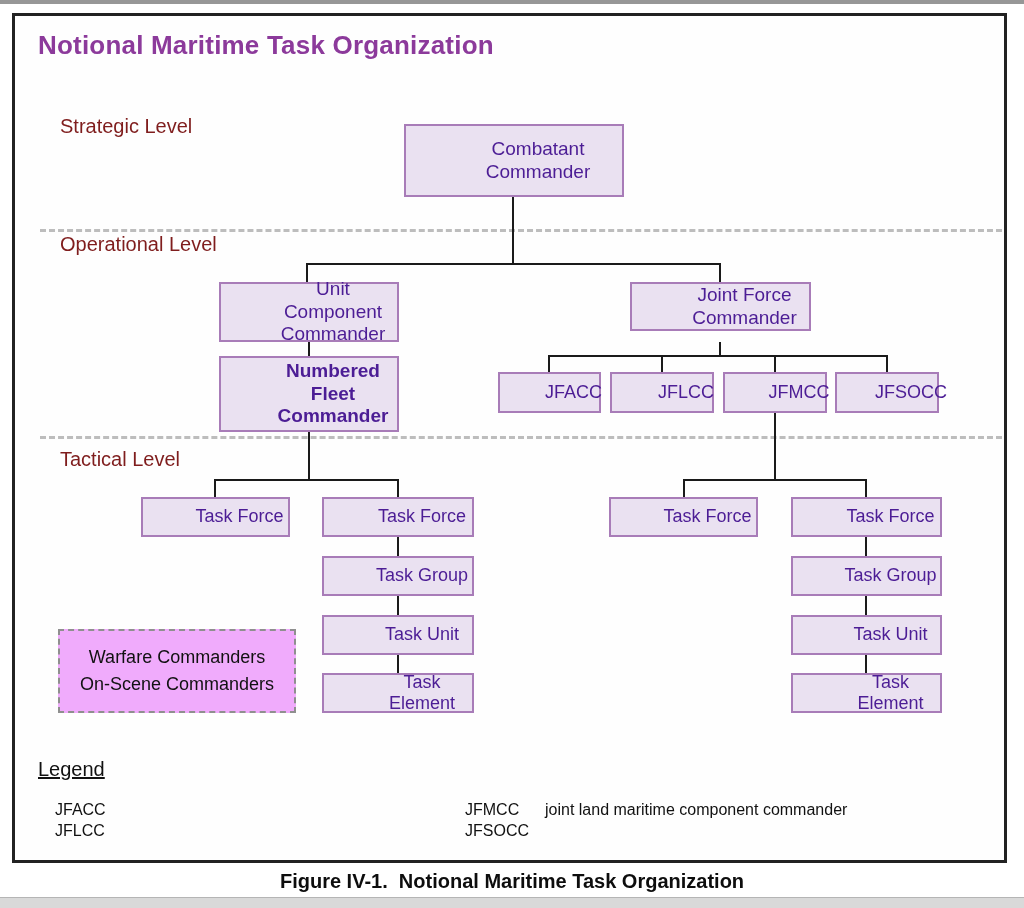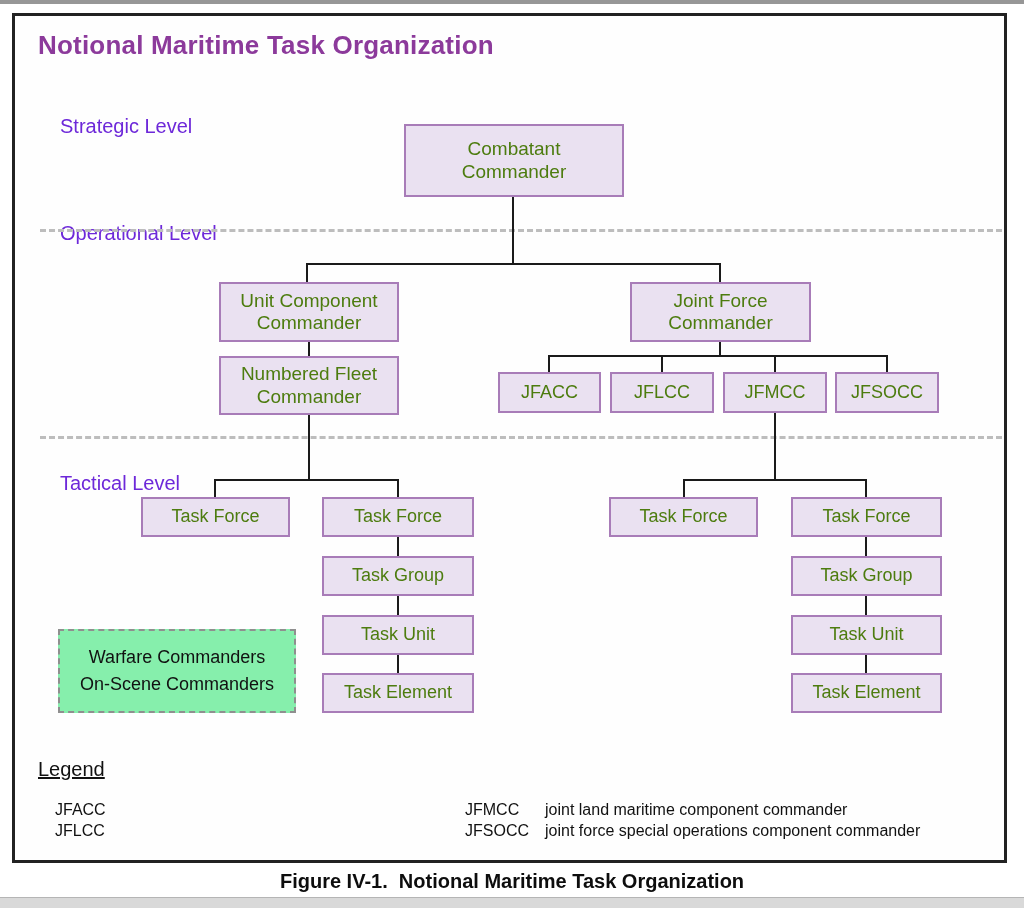--- a/index.html
+++ b/index.html
@@ -9,7 +9,7 @@
   .bottom-edge{position:absolute;left:0;top:897px;width:1024px;height:11px;background:#d9d9d9;border-top:1px solid #b5b5b5;}
   .frame{position:absolute;left:12px;top:13px;width:995px;height:850px;border:3px solid #222;background:#fefefe;box-sizing:border-box;}
   .page-title{position:absolute;left:38px;top:30px;font-size:26px;color:#8c3a9b;letter-spacing:.2px;font-weight:bold;}
-  .level-label{position:absolute;left:60px;font-size:20px;color:#6d28d9;}
+  .level-label{position:absolute;left:60px;font-size:20px;color:#7f1d1d;}
   .sep{position:absolute;left:40px;width:962px;border-top:3px dashed #bdbdbd;height:0;}
   .v{position:absolute;width:2px;background:#1a1a1a;}
   .h{position:absolute;height:2px;background:#1a1a1a;}

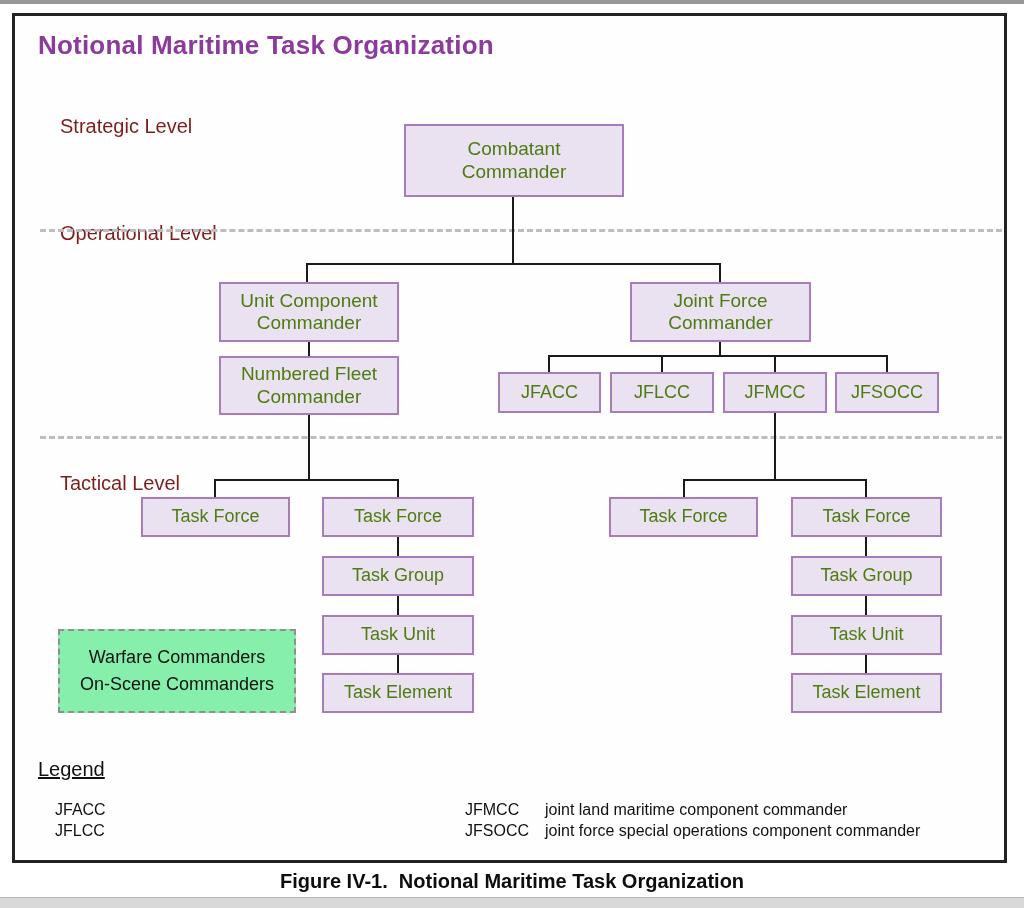--- a/index.html
+++ b/index.html
@@ -15,7 +15,7 @@
   .h{position:absolute;height:2px;background:#1a1a1a;}
   .node{position:absolute;background:#eae1f1;border:2px solid #a87cb8;box-sizing:border-box;
         display:flex;align-items:center;justify-content:center;text-align:center;
-        font-size:18px;line-height:1.18;white-space:pre-line;color:#4d7c0f;}
+        font-size:18px;line-height:1.18;white-space:pre-line;color:#4c1d95;padding-left:48px;}
   .node.big{font-size:19px;}
   .note{position:absolute;left:58px;top:629px;width:238px;height:84px;border:2px dashed #8f8f8f;
         box-sizing:border-box;display:flex;align-items:center;justify-content:center;text-align:center;

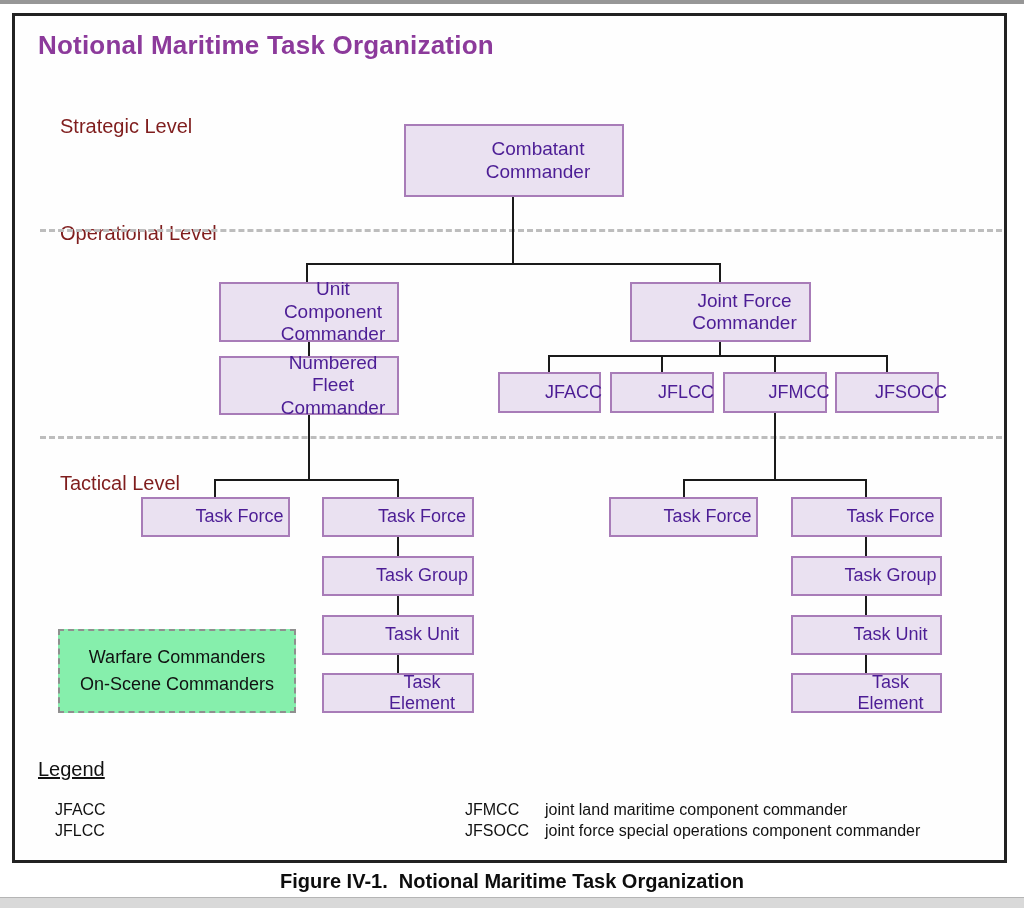--- a/index.html
+++ b/index.html
@@ -40,7 +40,7 @@
   <div class="page-title">Notional Maritime Task Organization</div>
 
   <div class="level-label" style="top:115px;">Strategic Level</div>
-  <div class="level-label" style="top:222px;">Operational Level</div>
+  <div class="level-label" style="top:233px;">Operational Level</div>
   <div class="level-label" style="top:472px;">Tactical Level</div>
 
   <div class="sep" style="top:229px;"></div>

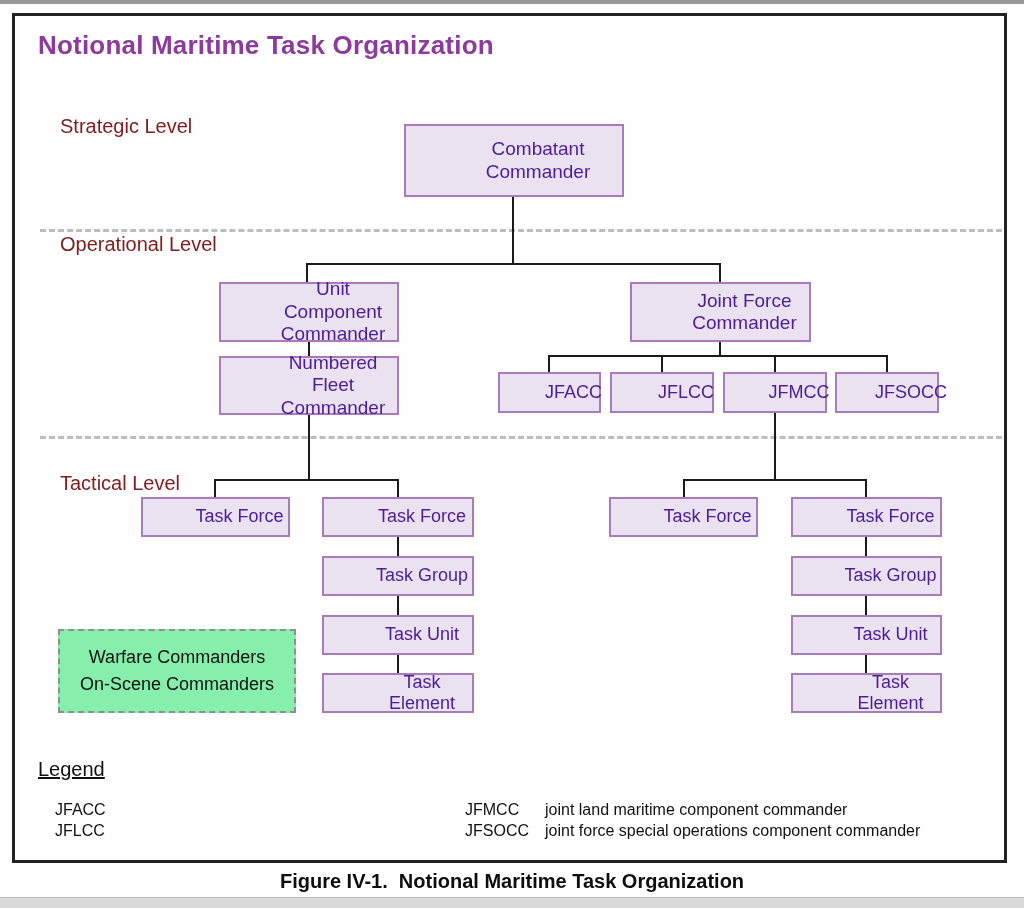--- a/index.html
+++ b/index.html
@@ -78,7 +78,7 @@
 Commander</div>
   <div class="node big" style="left:219px;top:356px;width:180px;height:59px;">Numbered Fleet
 Commander</div>
-  <div class="node big" style="left:630px;top:282px;width:181px;height:60px;">Joint Force
+  <div class="node big" style="left:630px;top:282px;width:181px;height:49px;">Joint Force
 Commander</div>
   <div class="node" style="left:498px;top:372px;width:103px;height:41px;">JFACC</div>
   <div class="node" style="left:610px;top:372px;width:104px;height:41px;">JFLCC</div>

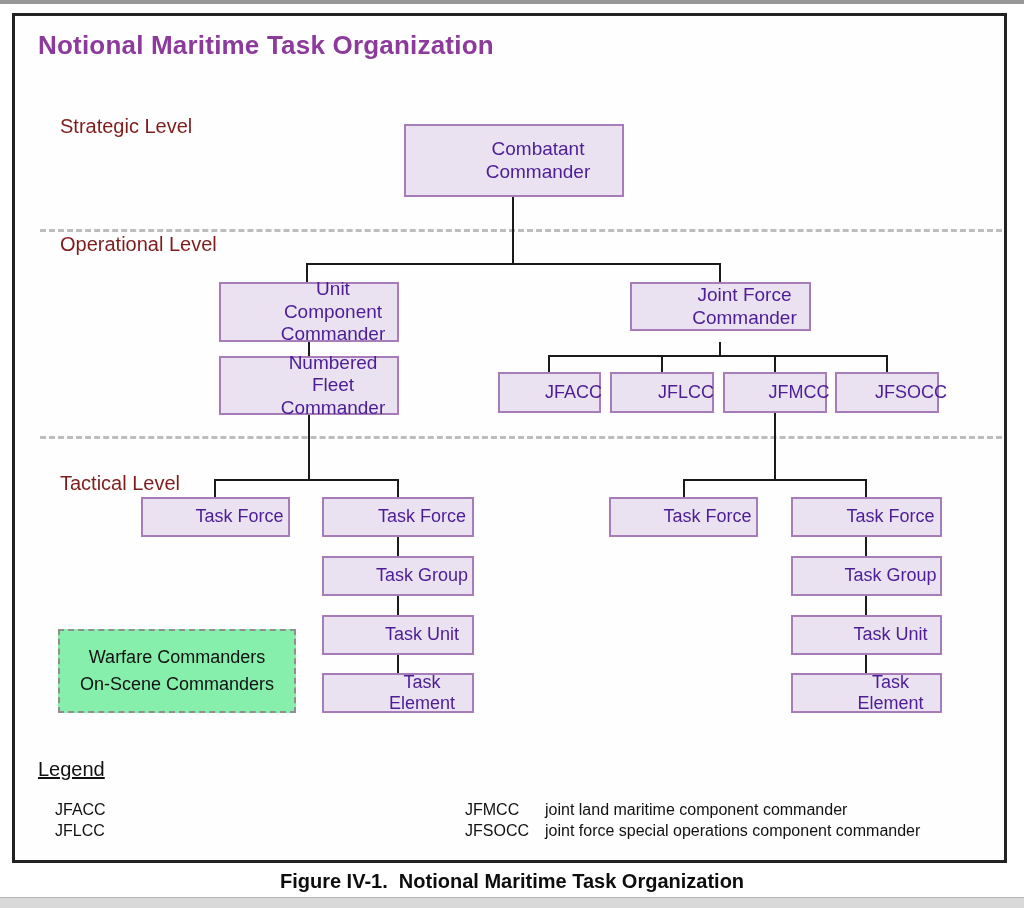--- a/index.html
+++ b/index.html
@@ -76,7 +76,7 @@
 Commander</div>
   <div class="node big" style="left:219px;top:282px;width:180px;height:60px;">Unit Component
 Commander</div>
-  <div class="node big" style="left:219px;top:356px;width:180px;height:59px;">Numbered Fleet
+  <div class="node big" style="left:219px;top:356px;width:180px;height:76px;font-weight:bold;">Numbered Fleet
 Commander</div>
   <div class="node big" style="left:630px;top:282px;width:181px;height:49px;">Joint Force
 Commander</div>

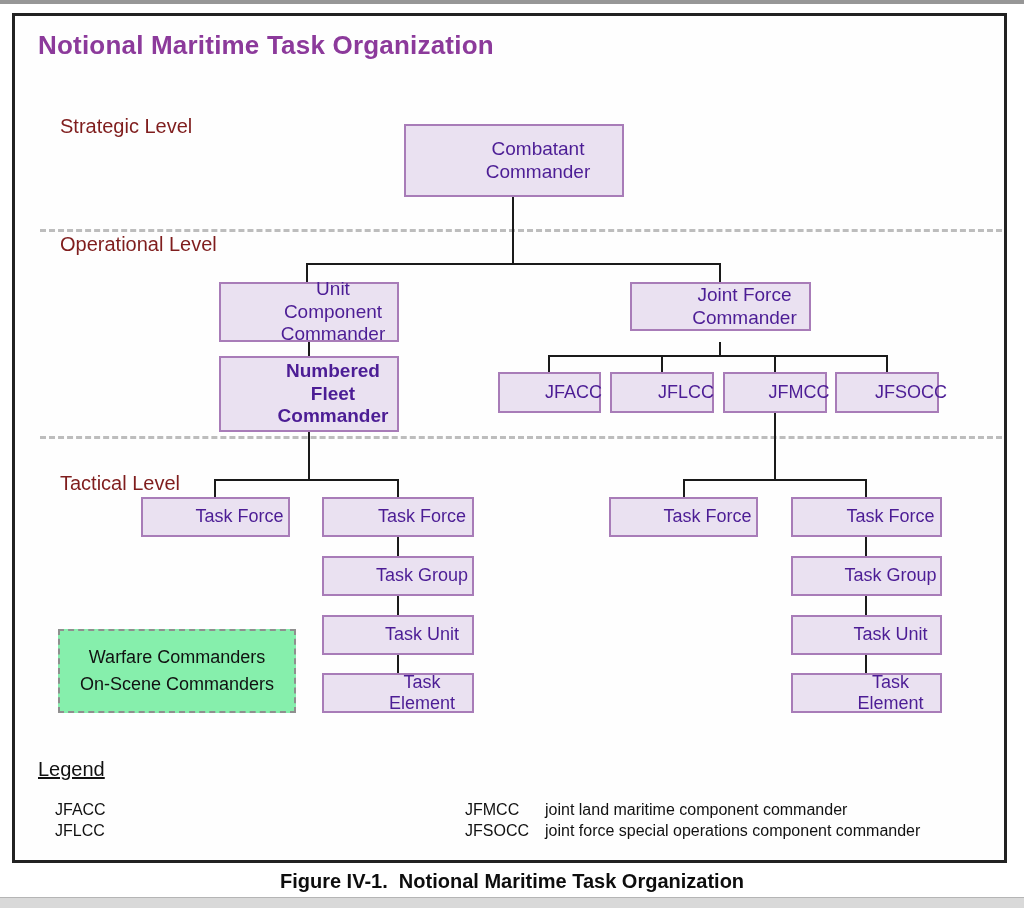--- a/index.html
+++ b/index.html
@@ -41,7 +41,7 @@
 
   <div class="level-label" style="top:115px;">Strategic Level</div>
   <div class="level-label" style="top:233px;">Operational Level</div>
-  <div class="level-label" style="top:472px;">Tactical Level</div>
+  <div class="level-label" style="top:448px;">Tactical Level</div>
 
   <div class="sep" style="top:229px;"></div>
   <div class="sep" style="top:436px;"></div>

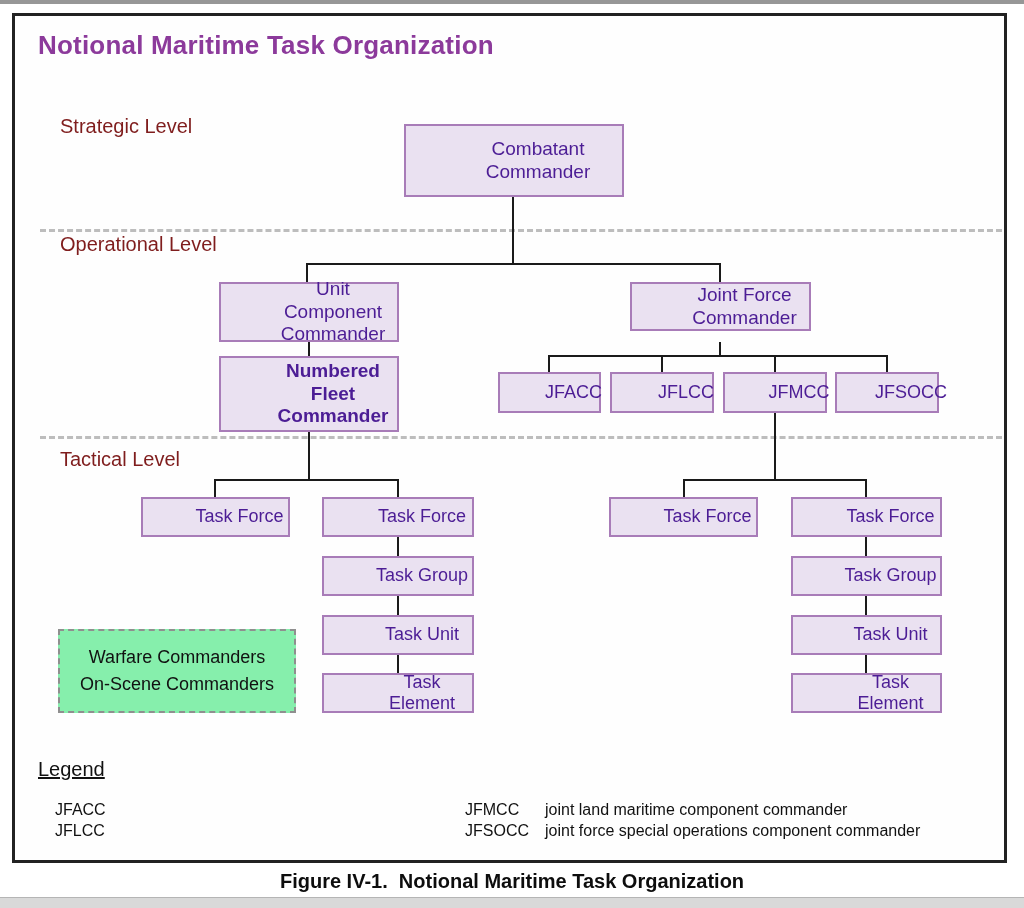--- a/index.html
+++ b/index.html
@@ -19,7 +19,7 @@
   .node.big{font-size:19px;}
   .note{position:absolute;left:58px;top:629px;width:238px;height:84px;border:2px dashed #8f8f8f;
         box-sizing:border-box;display:flex;align-items:center;justify-content:center;text-align:center;
-        font-size:18px;line-height:1.5;white-space:pre-line;background:#86efac;}
+        font-size:18px;line-height:1.5;white-space:pre-line;background:#f0abfc;}
   .legend-heading{position:absolute;left:38px;top:758px;font-size:20px;text-decoration:underline;}
   .legend-col{position:absolute;top:800px;font-size:16px;line-height:20.5px;}
   .legend-col.c1{left:55px;}

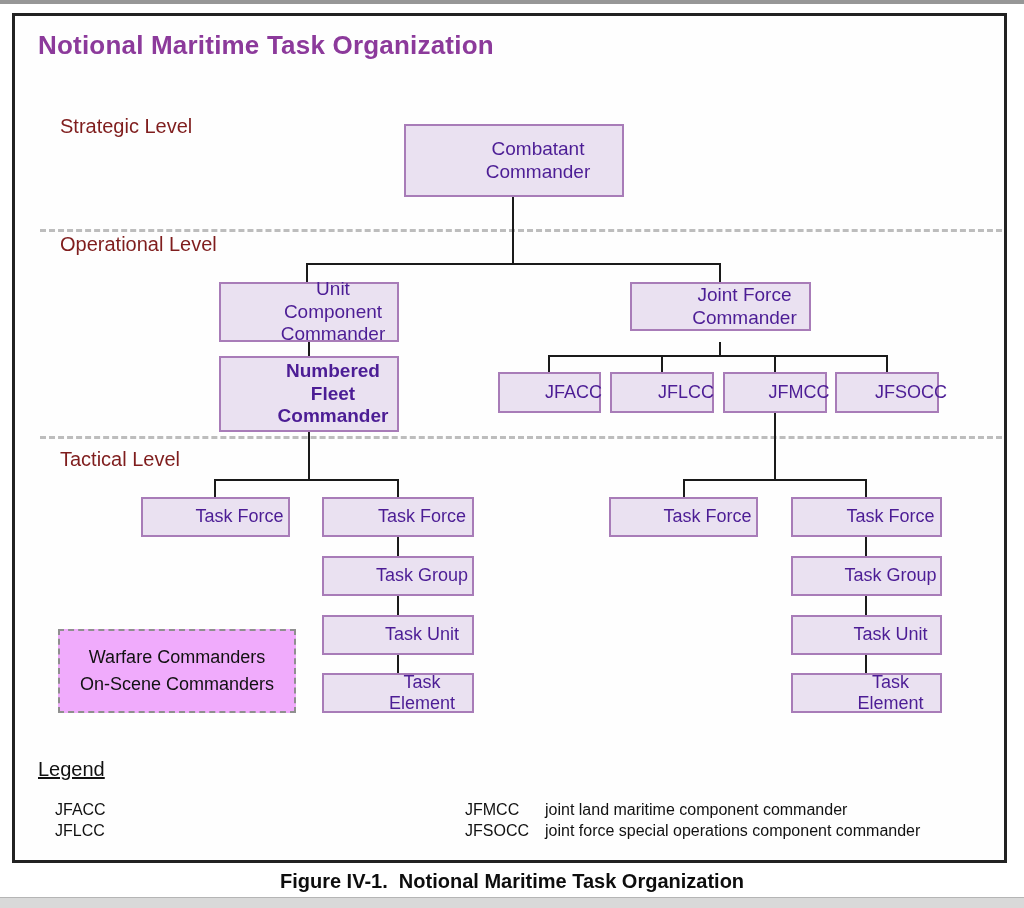--- a/index.html
+++ b/index.html
@@ -116,7 +116,6 @@
     </div>
     <div class="lrow">
       <span class="term">JFSOCC</span>
-      <span class="def">joint force special operations component commander</span>
     </div>
   </div>
 

